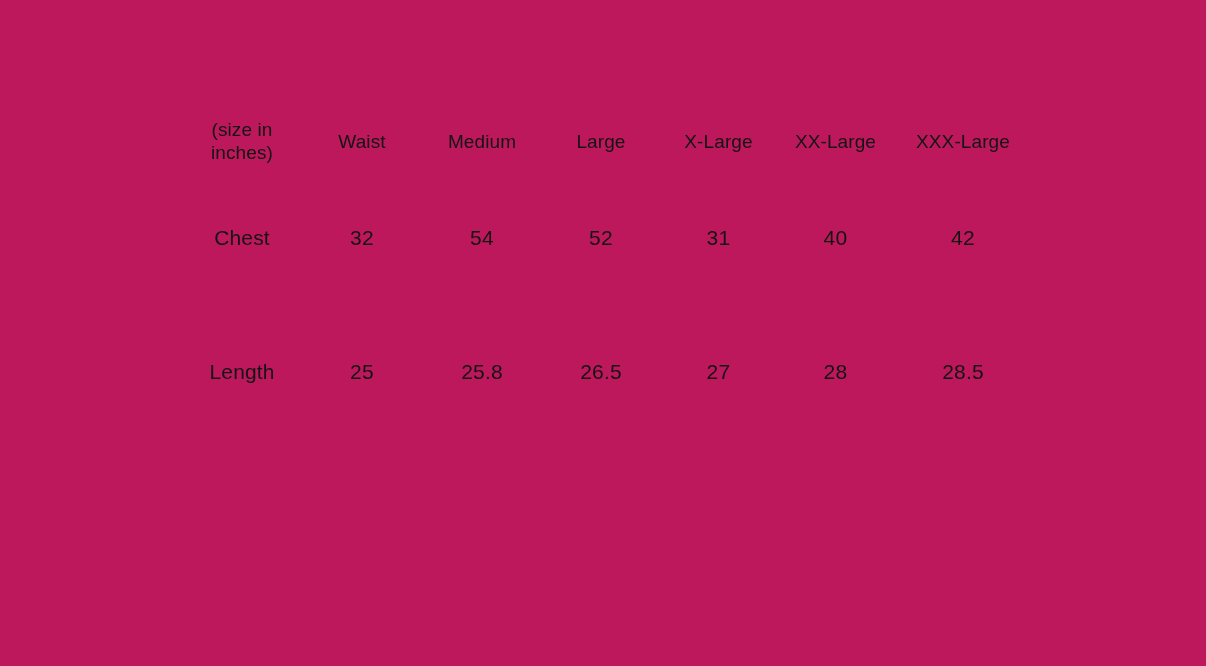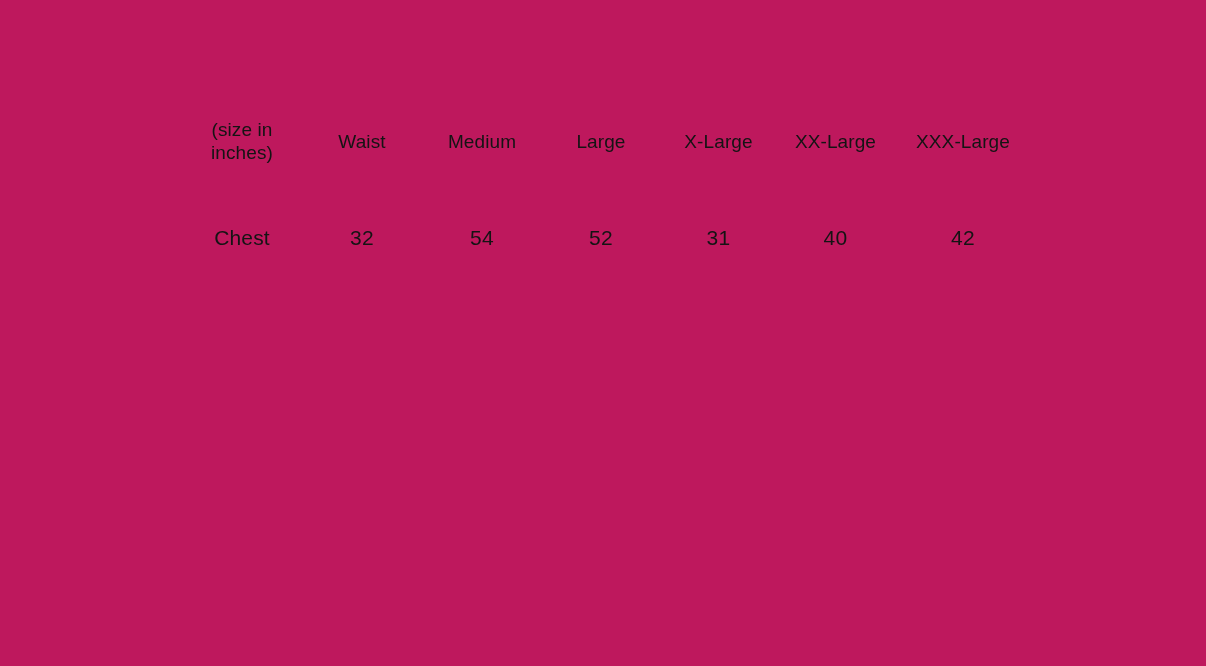--- a/index.html
+++ b/index.html
@@ -117,6 +117,15 @@
         <td class="cell-value">42</td>
       </tr>
 
+      <tr>
+        <td class="row-label">Length</td>
+        <td class="cell-value">25</td>
+        <td class="cell-value">25.8</td>
+        <td class="cell-value">26.5</td>
+        <td class="cell-value">27</td>
+        <td class="cell-value">28</td>
+        <td class="cell-value">28.5</td>
+      </tr>
 
 
     </tbody>

